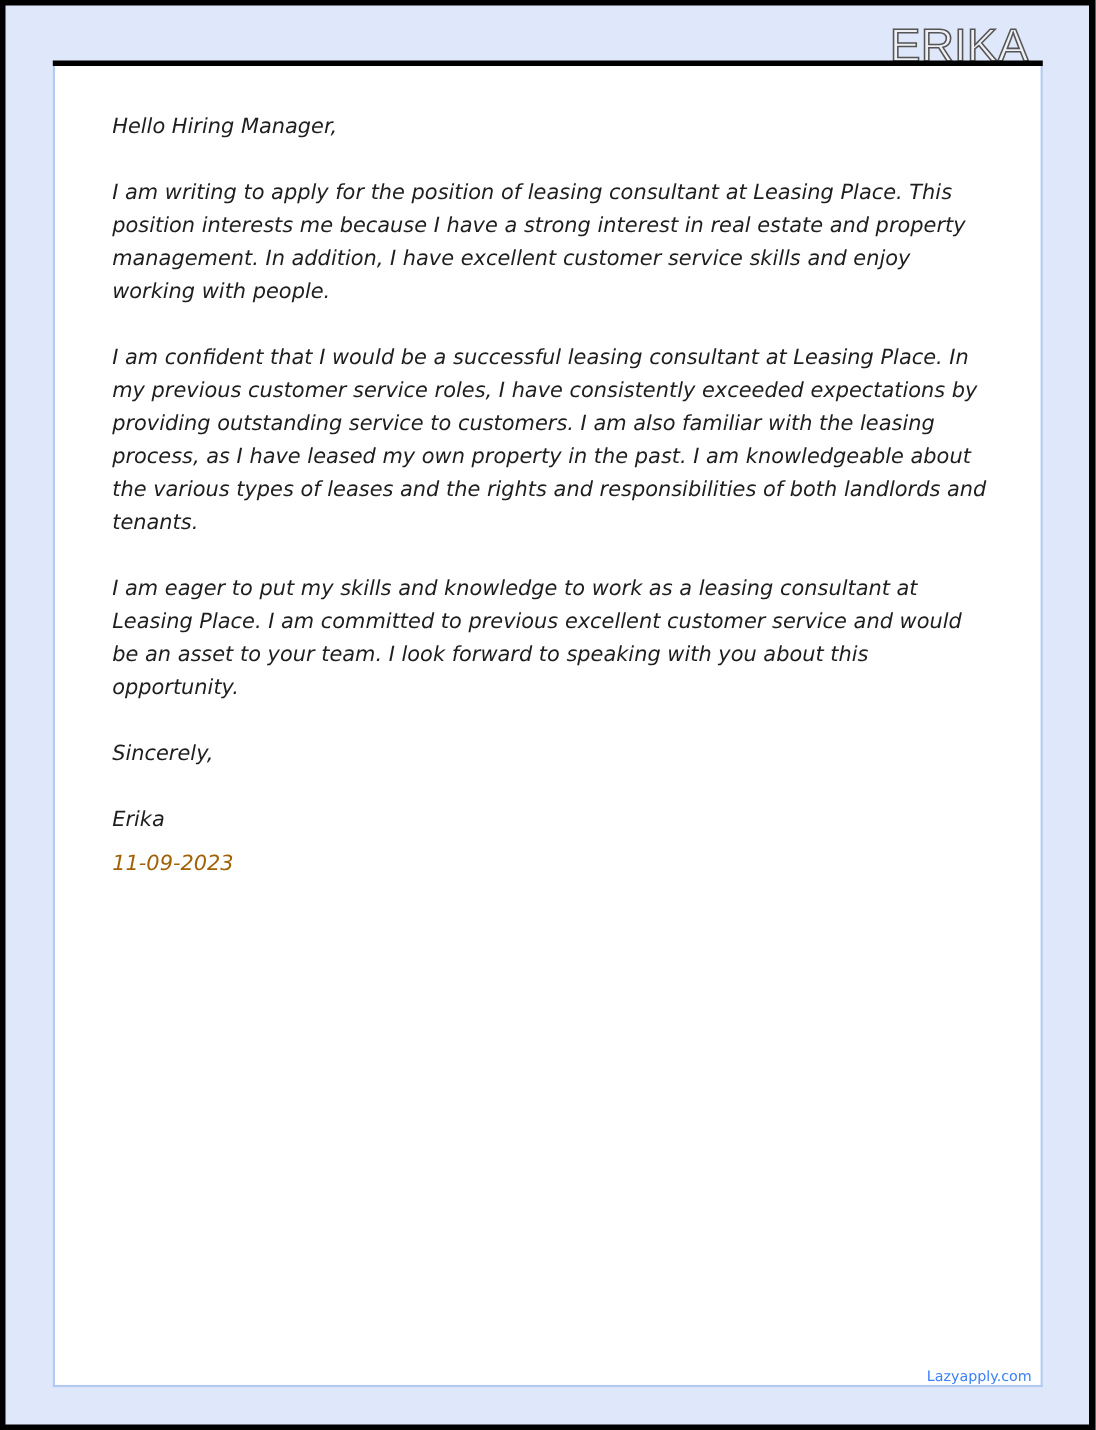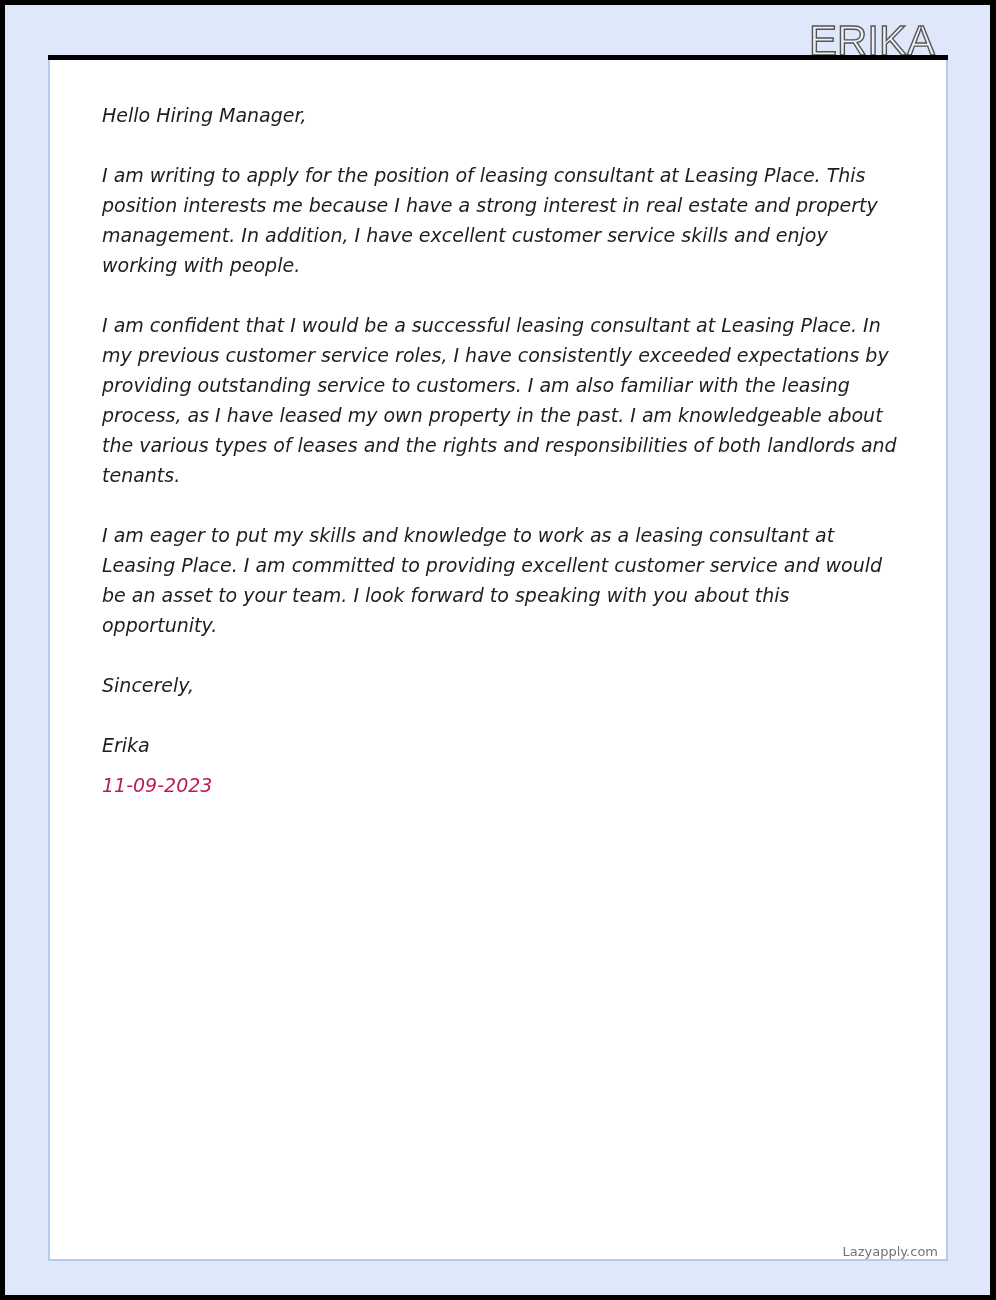--- a/index.html
+++ b/index.html
@@ -45,7 +45,7 @@
     <p>Hello Hiring Manager,</p>
     <p>I am writing to apply for the position of leasing consultant at Leasing Place. This position interests me because I have a strong interest in real estate and property management. In addition, I have excellent customer service skills and enjoy working with people.</p>
     <p>I am confident that I would be a successful leasing consultant at Leasing Place. In my previous customer service roles, I have consistently exceeded expectations by providing outstanding service to customers. I am also familiar with the leasing process, as I have leased my own property in the past. I am knowledgeable about the various types of leases and the rights and responsibilities of both landlords and tenants.</p>
-    <p>I am eager to put my skills and knowledge to work as a leasing consultant at Leasing Place. I am committed to providing excellent customer service and would be an asset to your team. I look forward to speaking with you about this opportunity.</p>
+    <p>I am eager to put my skills and knowledge to work as a leasing consultant at Leasing Place. I am committed to previous excellent customer service and would be an asset to your team. I look forward to speaking with you about this opportunity.</p>
     <p>Sincerely,</p>
     <p class="sign">Erika</p>
     <p class="date">11-09-2023</p>

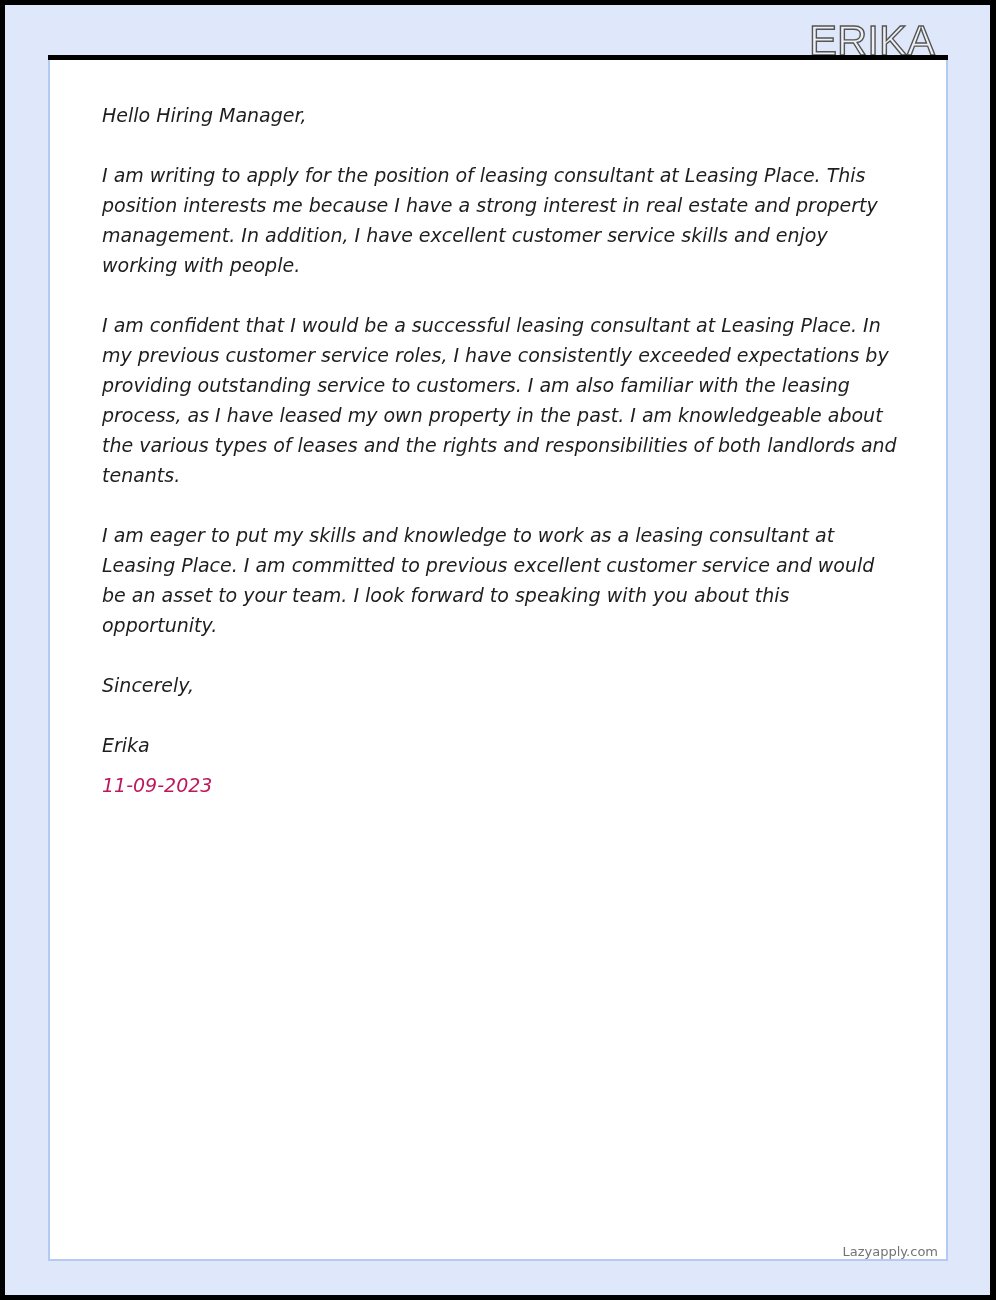--- a/index.html
+++ b/index.html
@@ -29,7 +29,7 @@
   }
   .content p { margin:0 0 30px 0; }
   .content p.sign { margin-bottom:10px; }
-  .date { color:#be185d; }
+  .date { color:#a16207; }
   .footer {
     position:absolute; right:8px; bottom:0px; font-size:13px; color:#737373;
   }

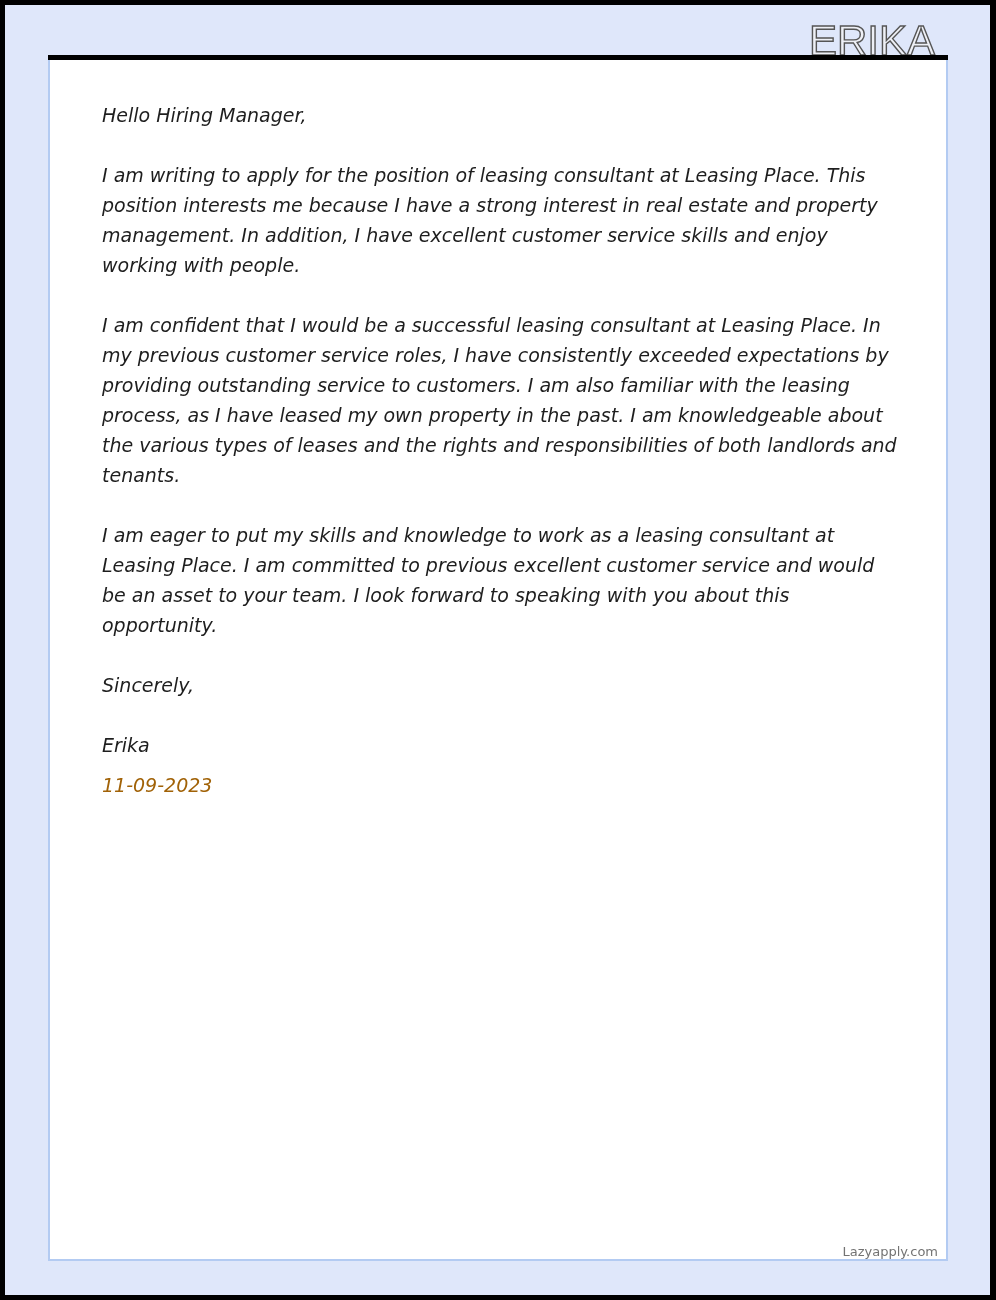--- a/index.html
+++ b/index.html
@@ -31,7 +31,7 @@
   .content p.sign { margin-bottom:10px; }
   .date { color:#a16207; }
   .footer {
-    position:absolute; right:8px; bottom:0px; font-size:13px; color:#737373;
+    position:absolute; right:8px; bottom:0px; font-size:13px; color:#3b82f6;
   }
 </style>
 </head>

